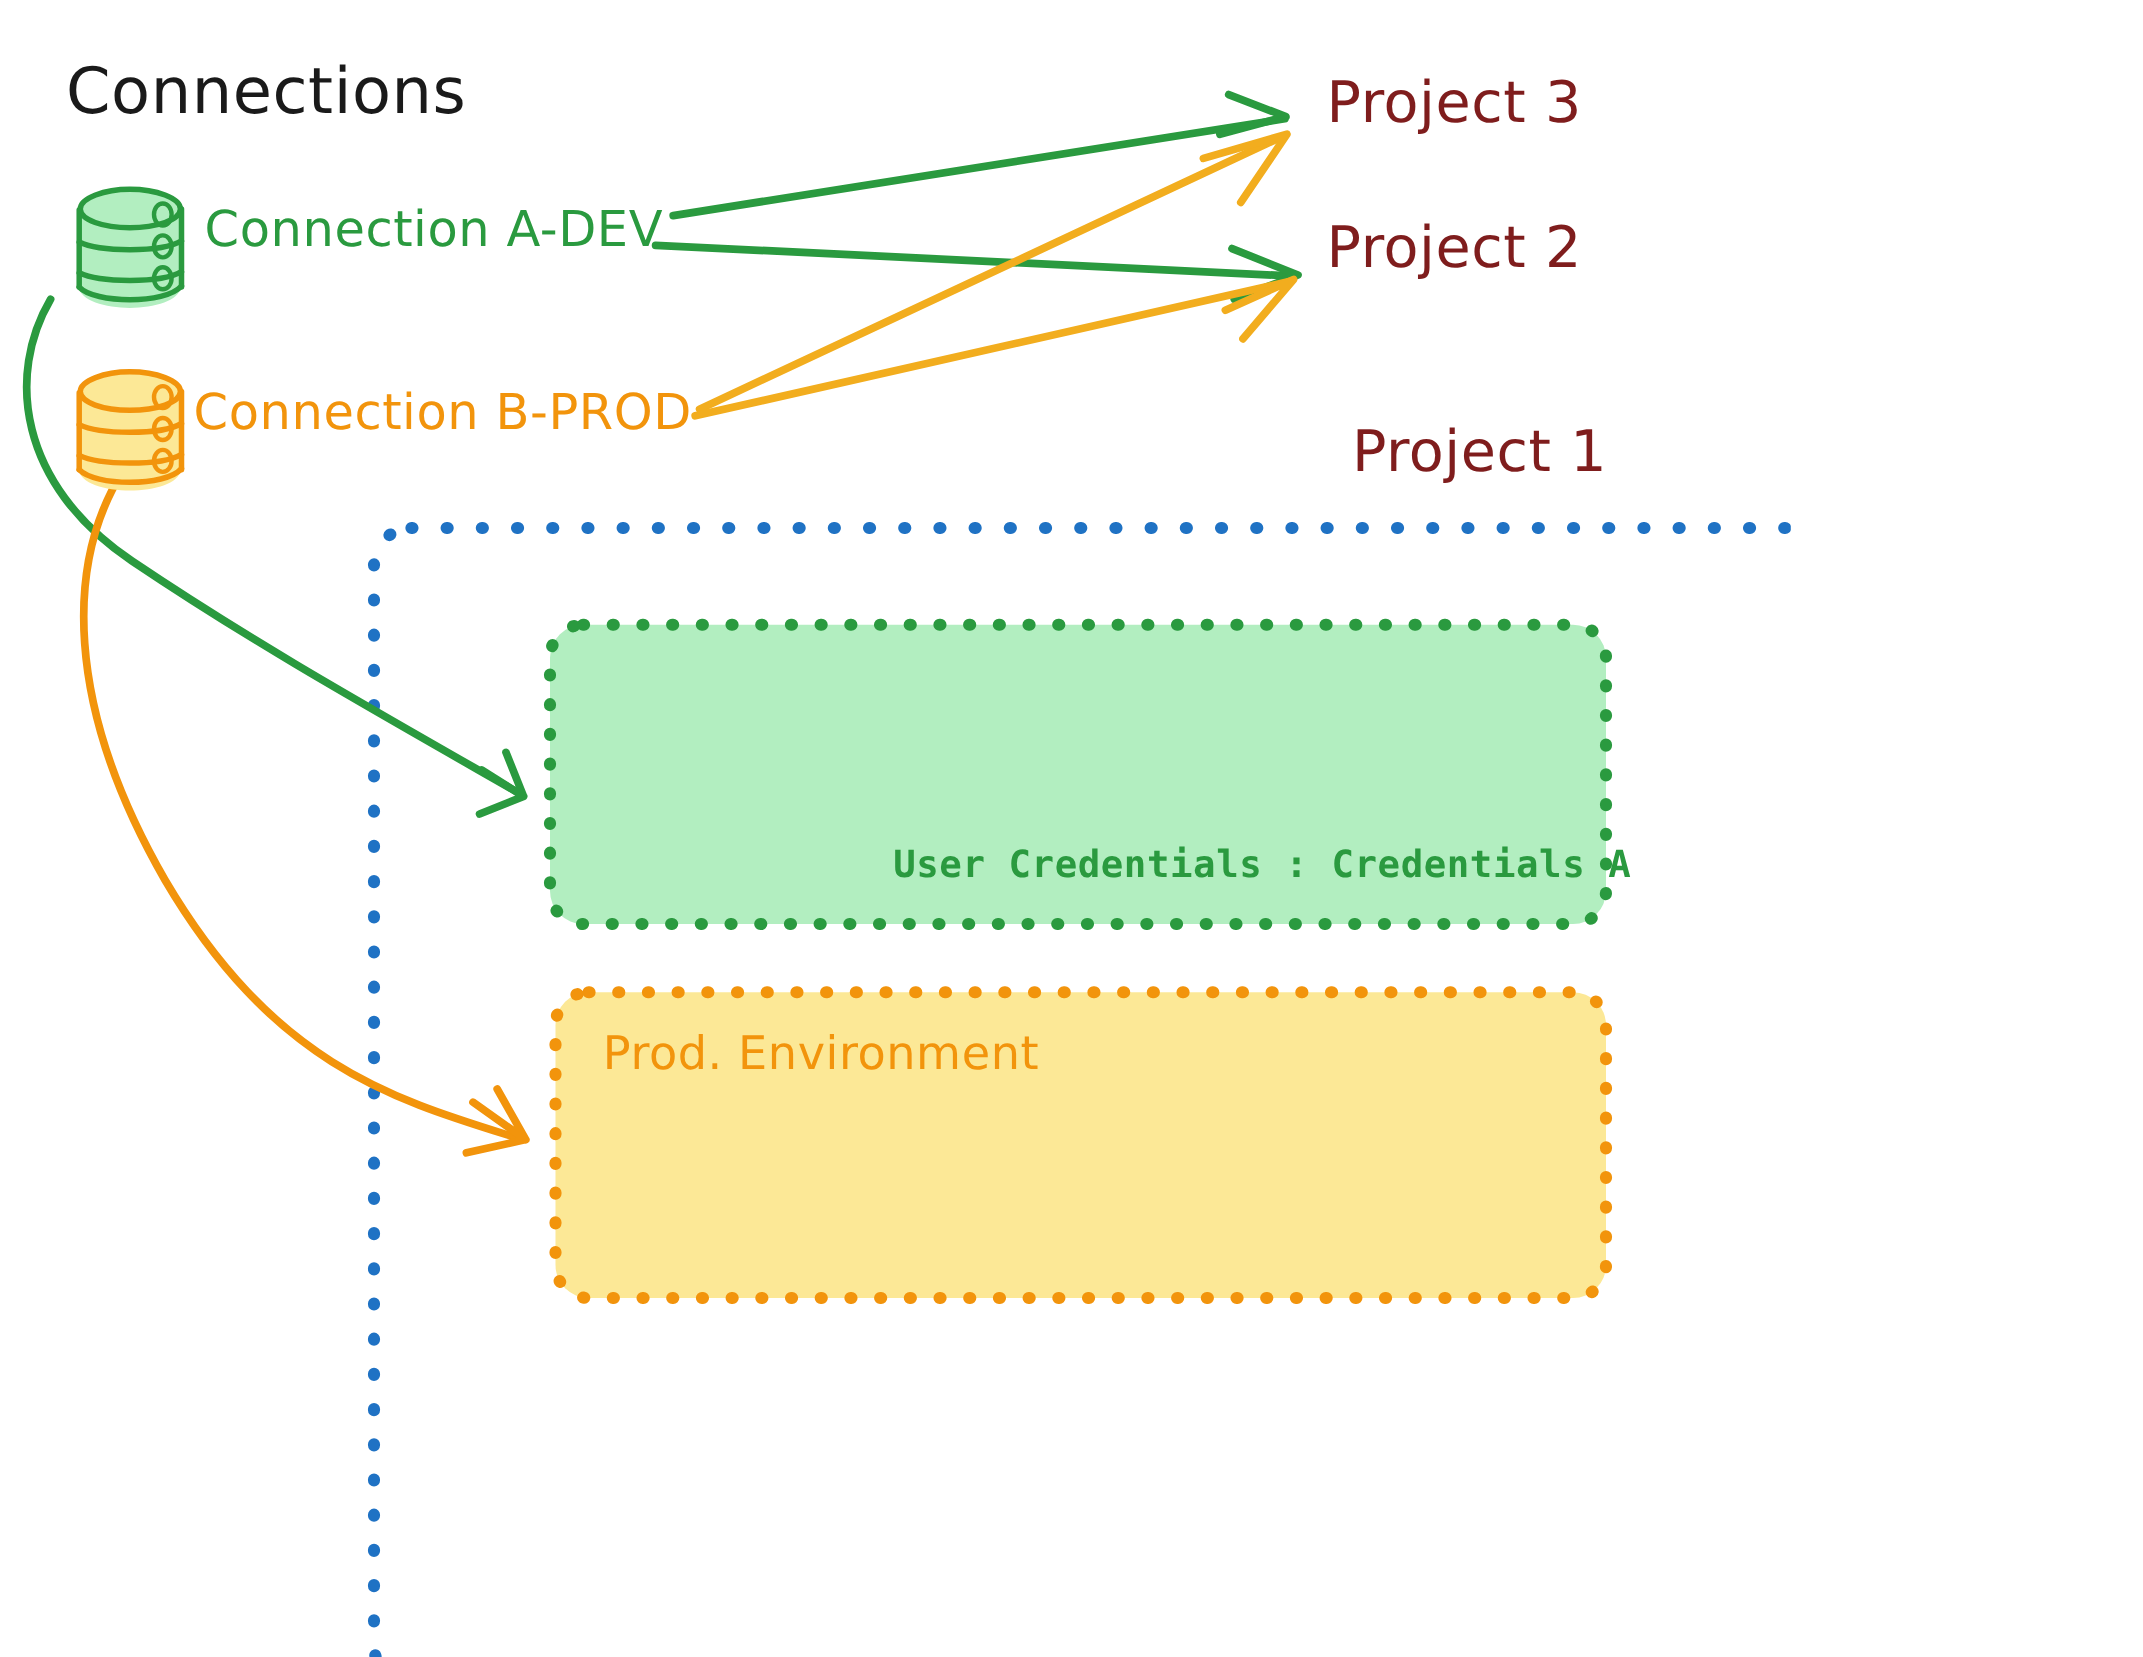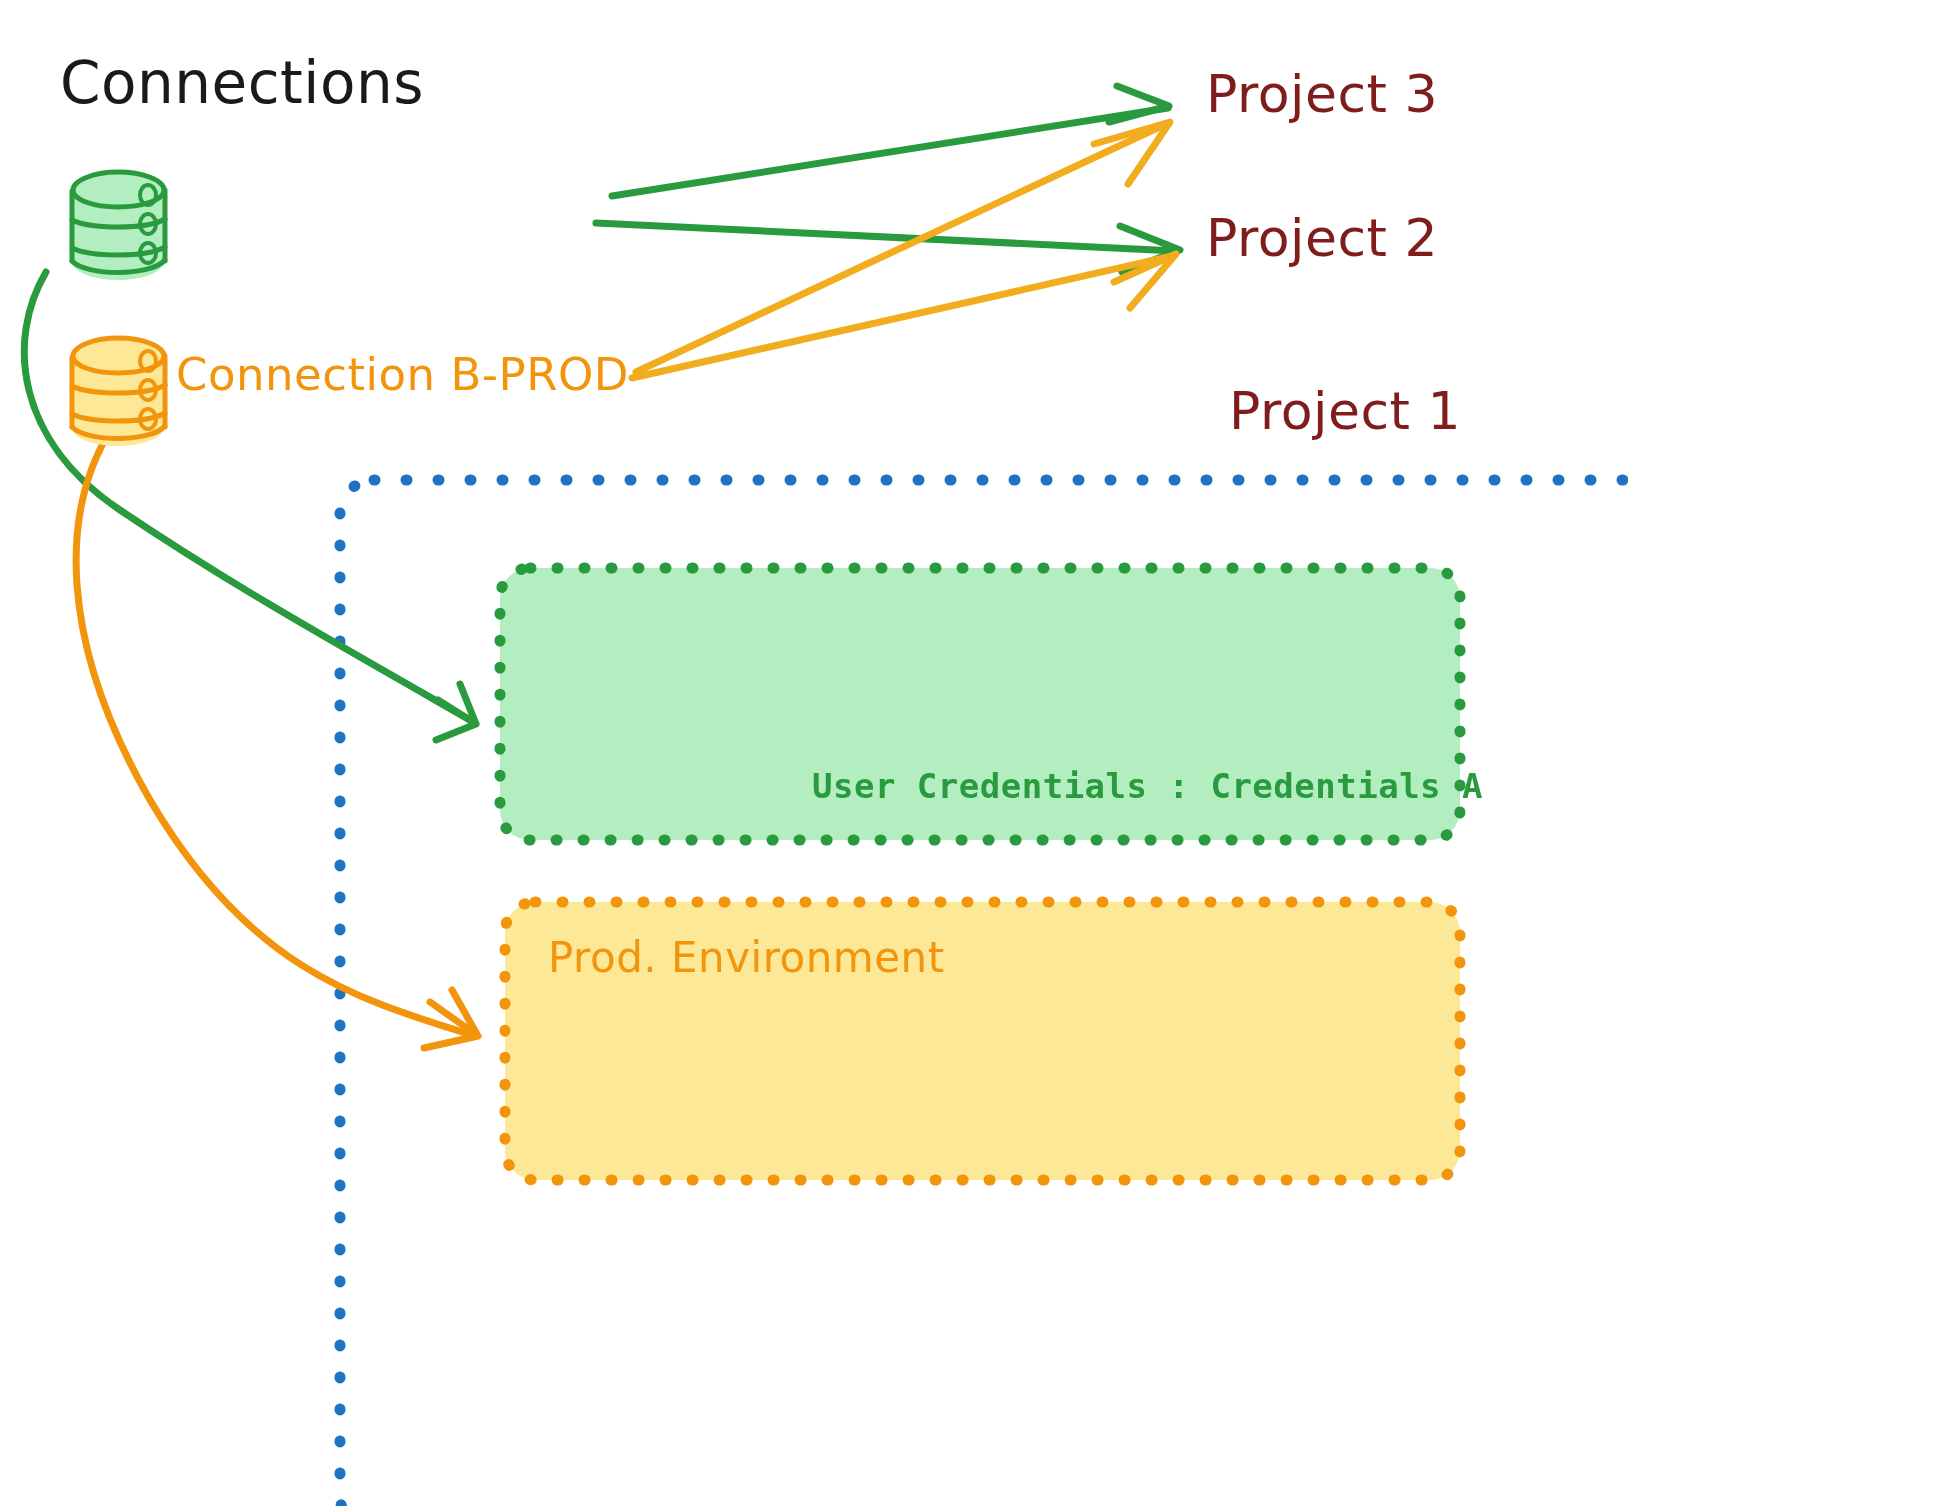--- a/index.html
+++ b/index.html
@@ -189,6 +189,7 @@
 
   <div class="lbl hand" id="title-connections">Connections</div>
 
+  <div class="lbl hand conn-label" id="label-conn-a">Connection A-DEV</div>
 
   <div class="lbl hand conn-label" id="label-conn-b">Connection B-PROD</div>
 

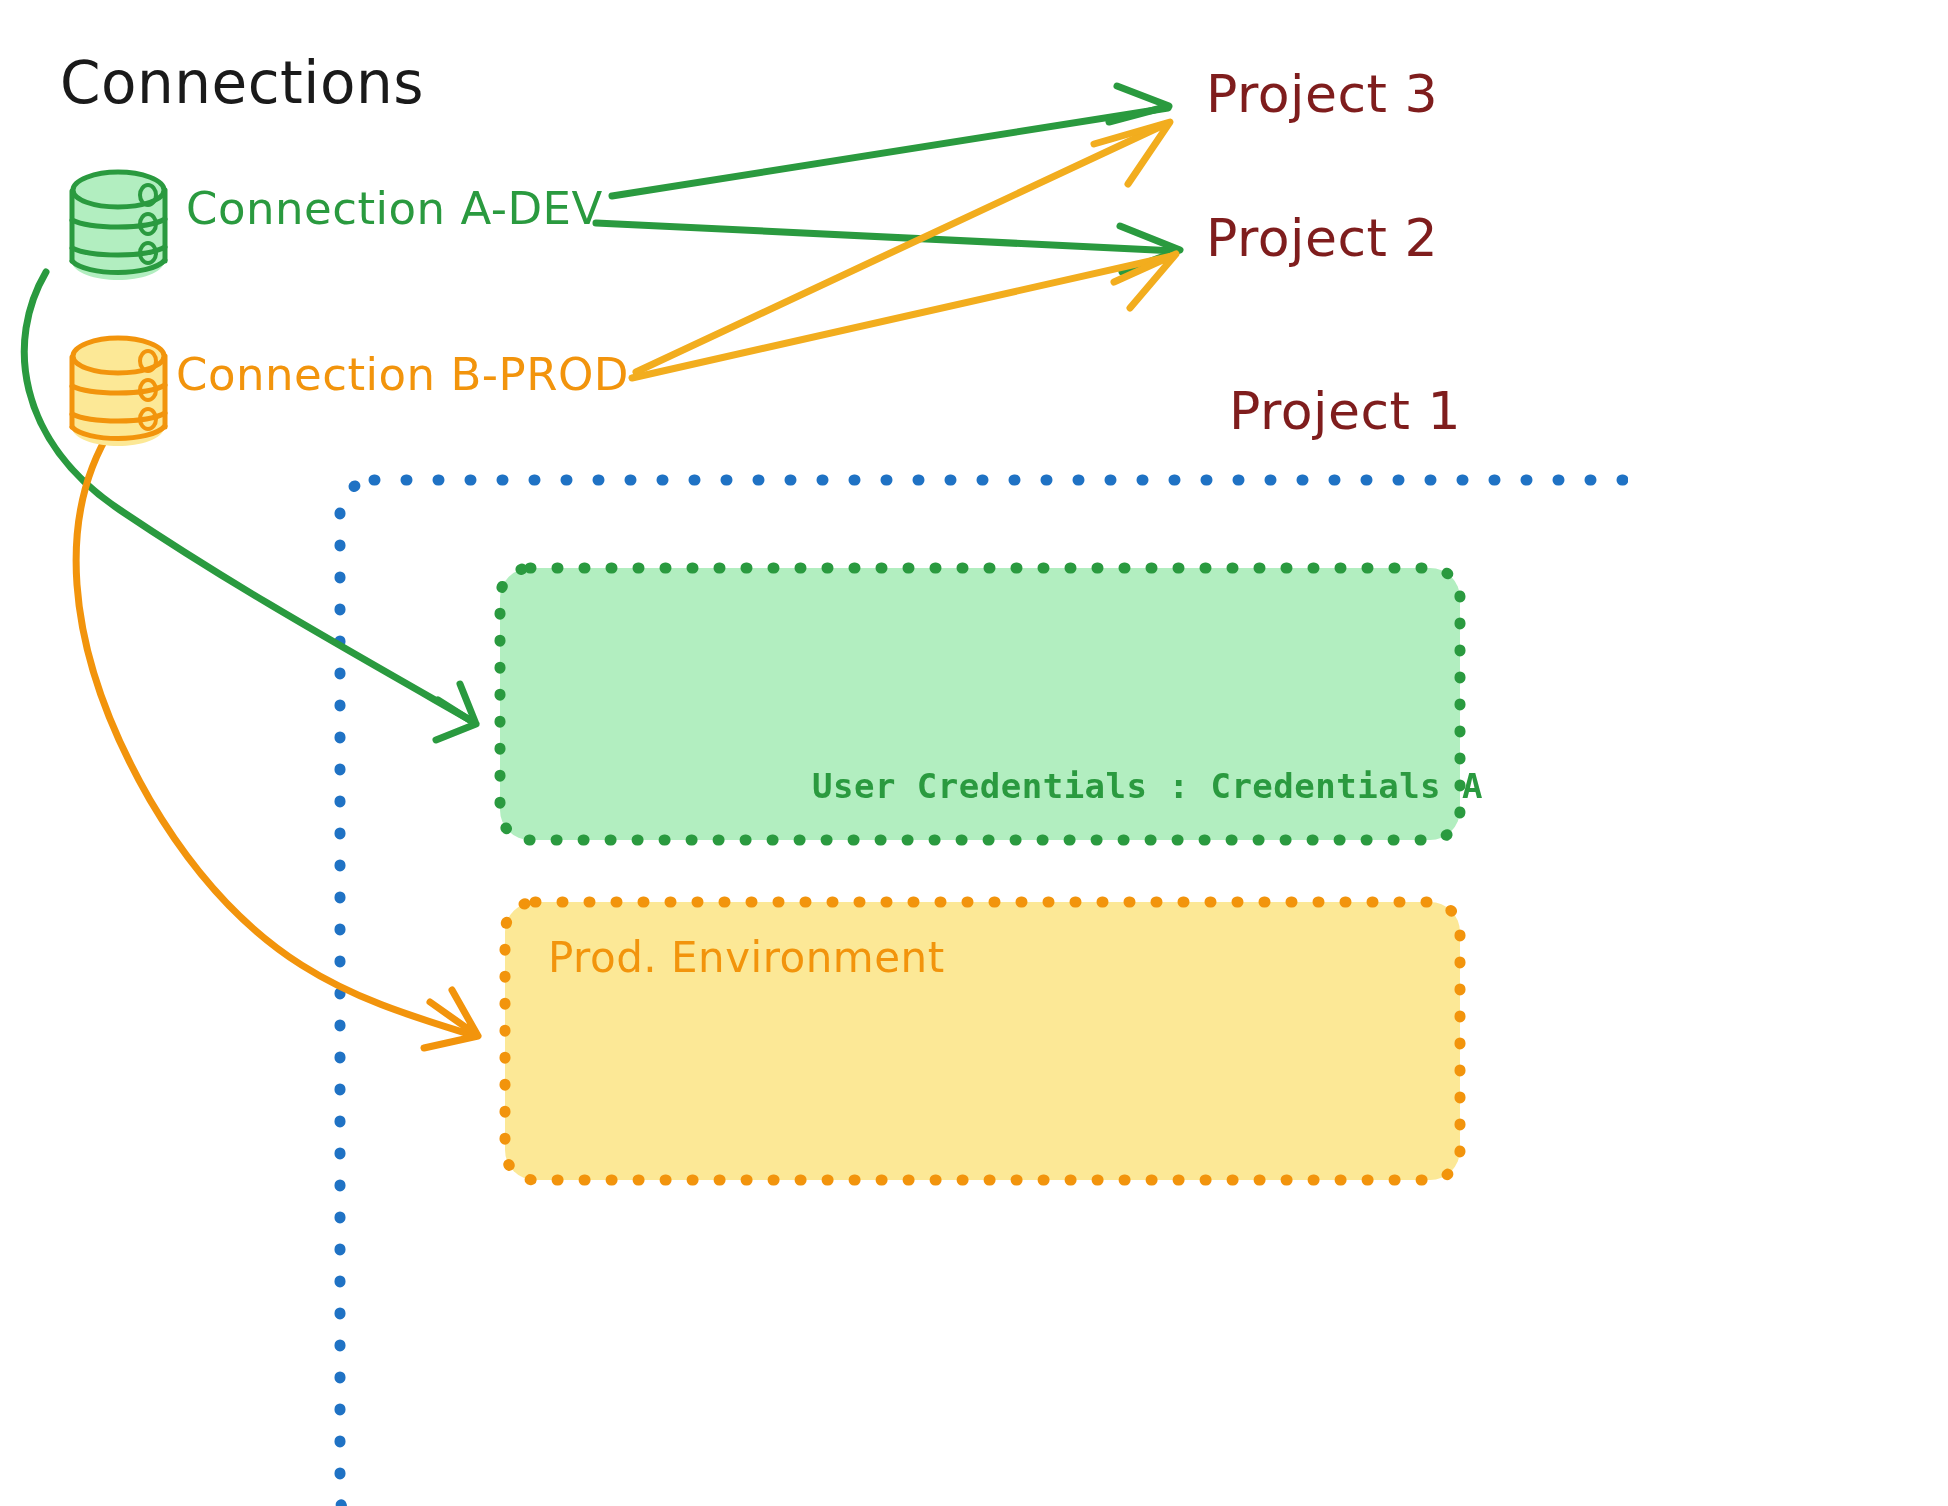--- a/index.html
+++ b/index.html
@@ -71,7 +71,7 @@
     letter-spacing: 0.5px;
   }
   #label-project-3 { left: 1206px; top: 28px; }
-  #label-project-2 { left: 1206px; top: 172px; }
+  #label-project-2 { left: 1206px; top: 160px; }
   #label-project-1 { left: 1229px; top: 345px; }
 
   .env-title {

